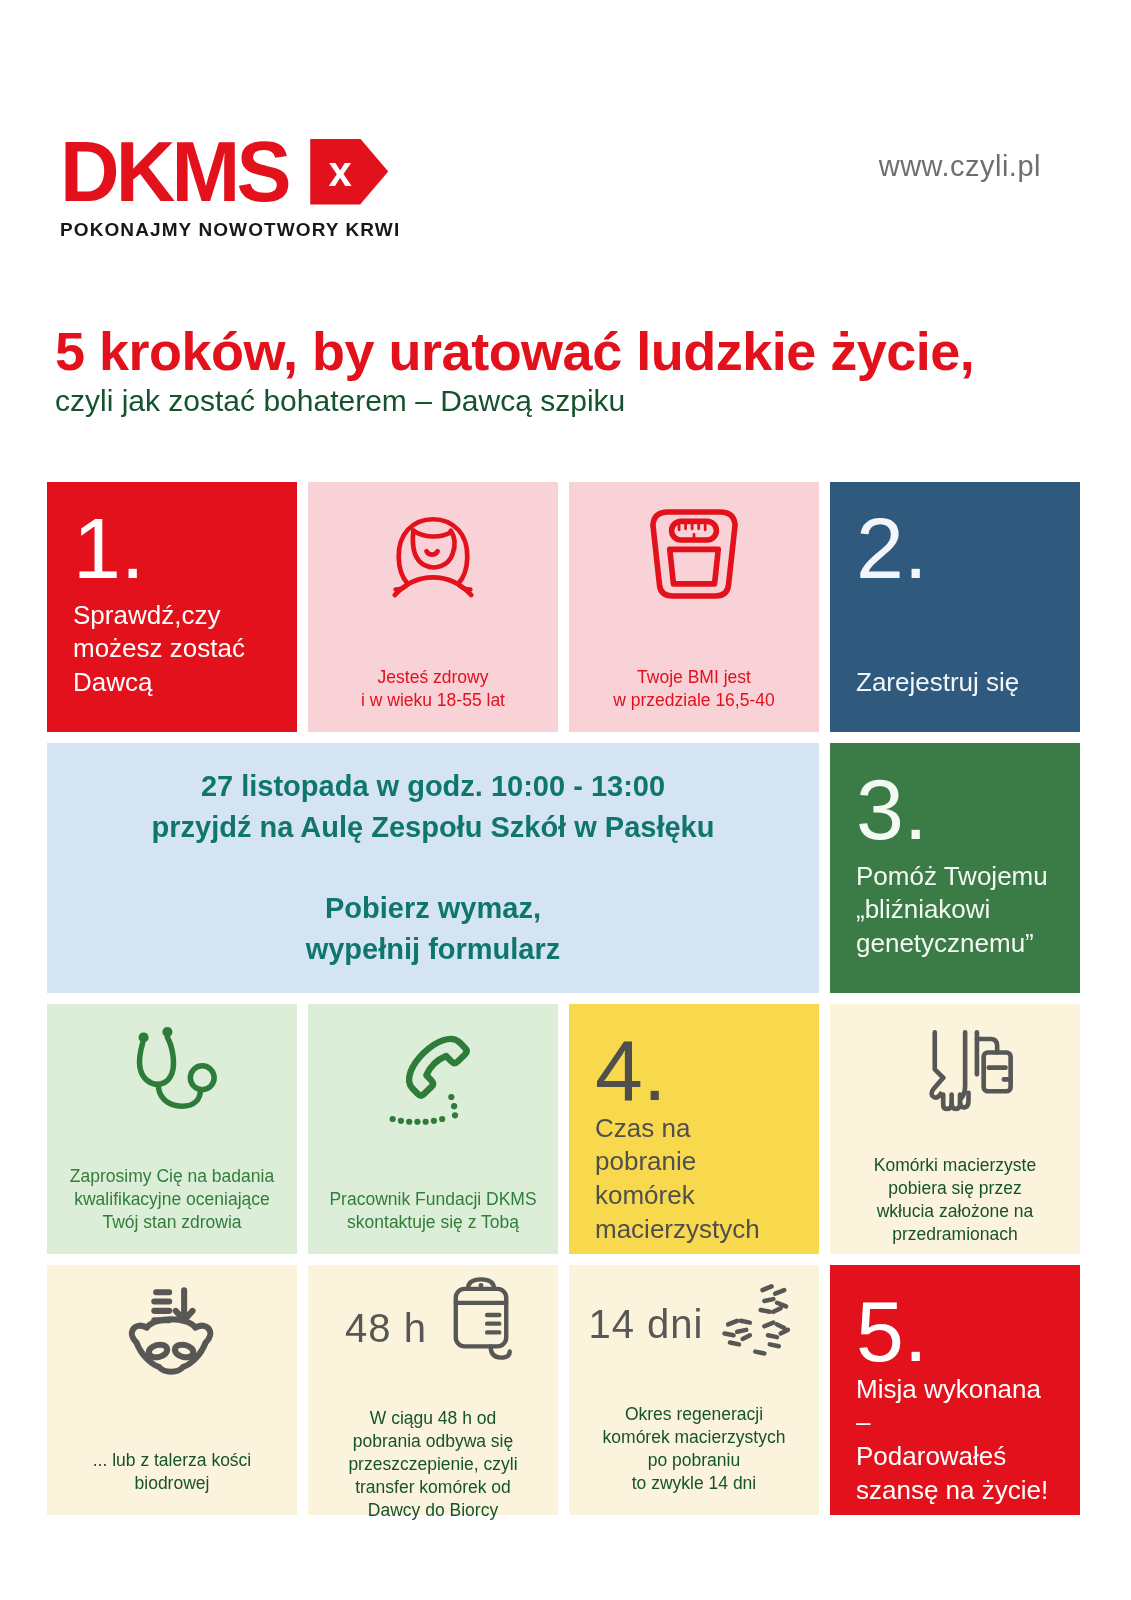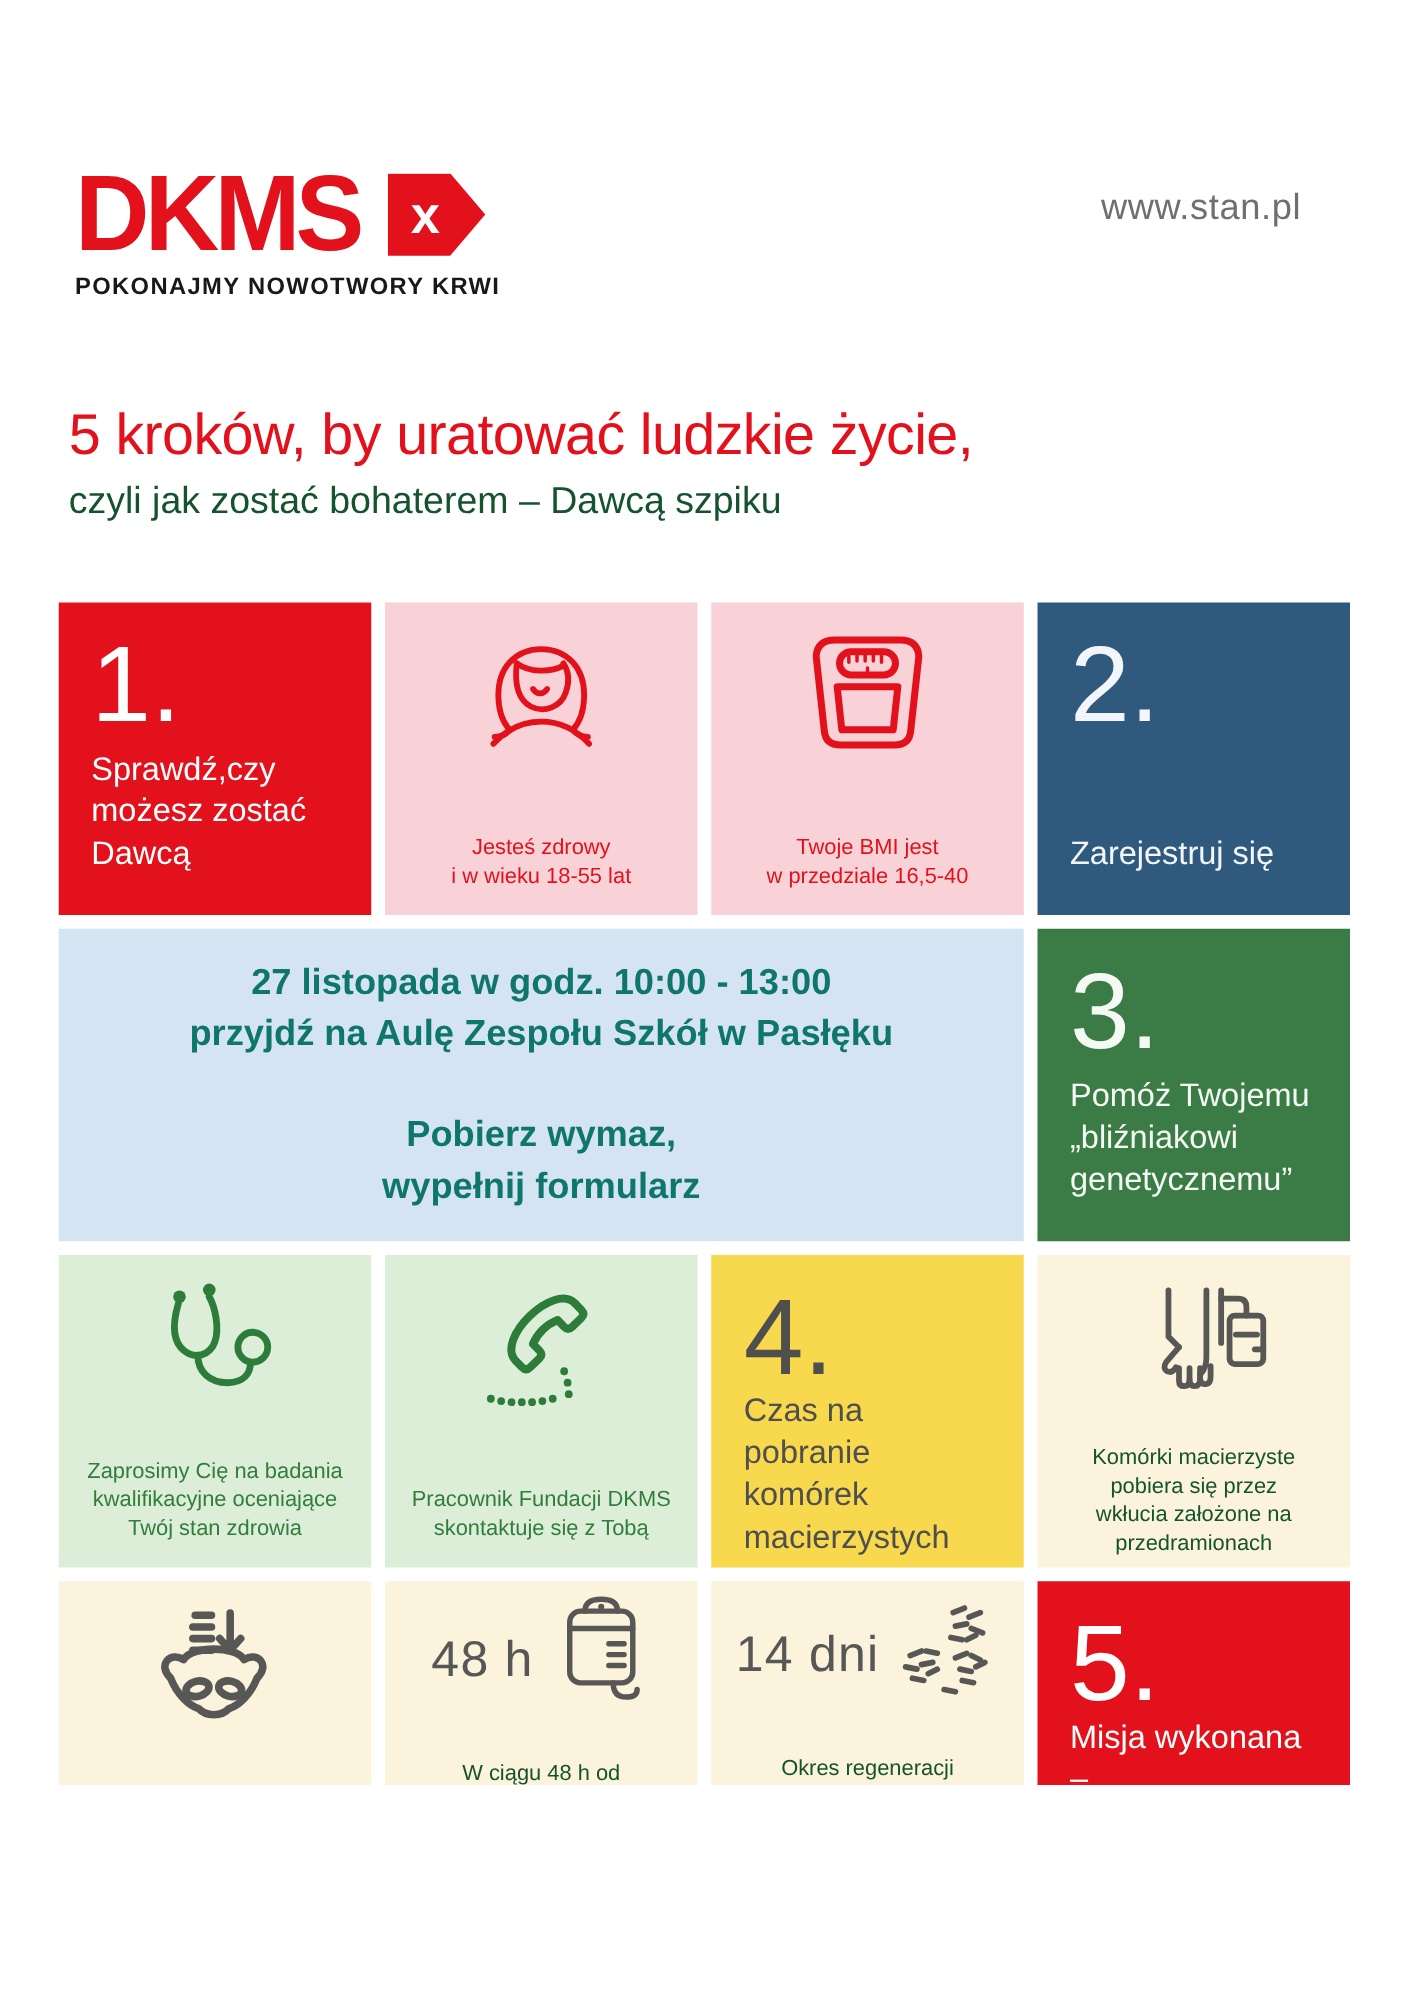--- a/index.html
+++ b/index.html
@@ -7,7 +7,7 @@
   .page {
     position: relative;
     width: 1131px;
-    height: 1428px;
+    height: 1600px;
     background: #ffffff;
     font-family: "Liberation Sans", sans-serif;
     overflow: hidden;

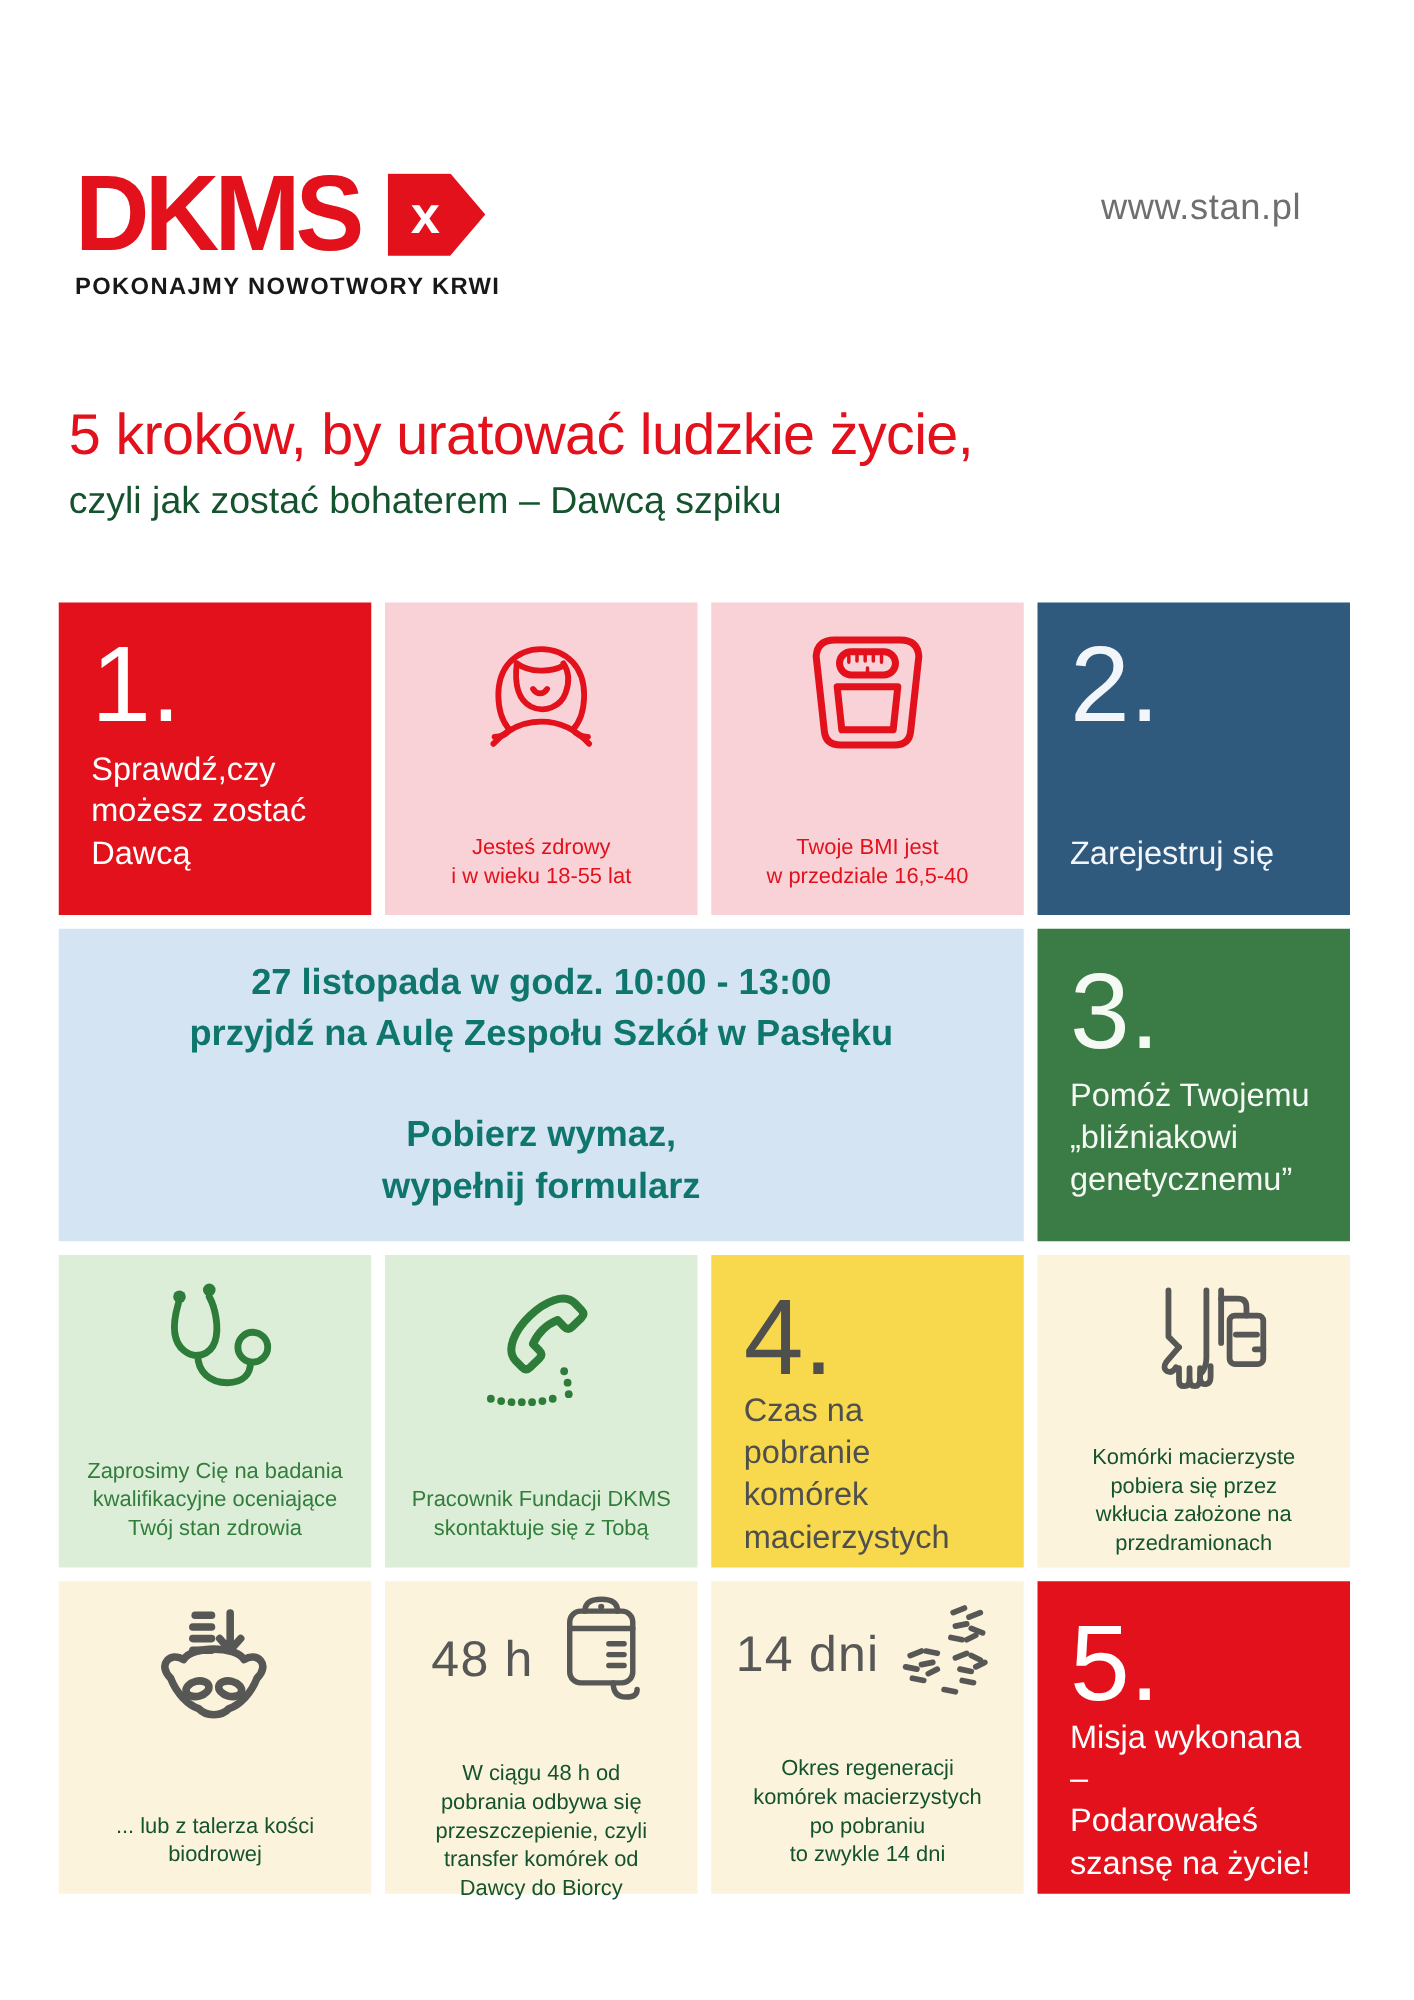--- a/index.html
+++ b/index.html
@@ -113,7 +113,7 @@
     </div>
     <div class="tagline">POKONAJMY NOWOTWORY KRWI</div>
   </div>
-  <div class="website">www.stan.pl</div>
+  <div class="website">www.czyli.pl</div>
 
   <div class="title-main">5 kroków, by uratować ludzkie życie,</div>
   <div class="title-sub">czyli jak zostać bohaterem – Dawcą szpiku</div>

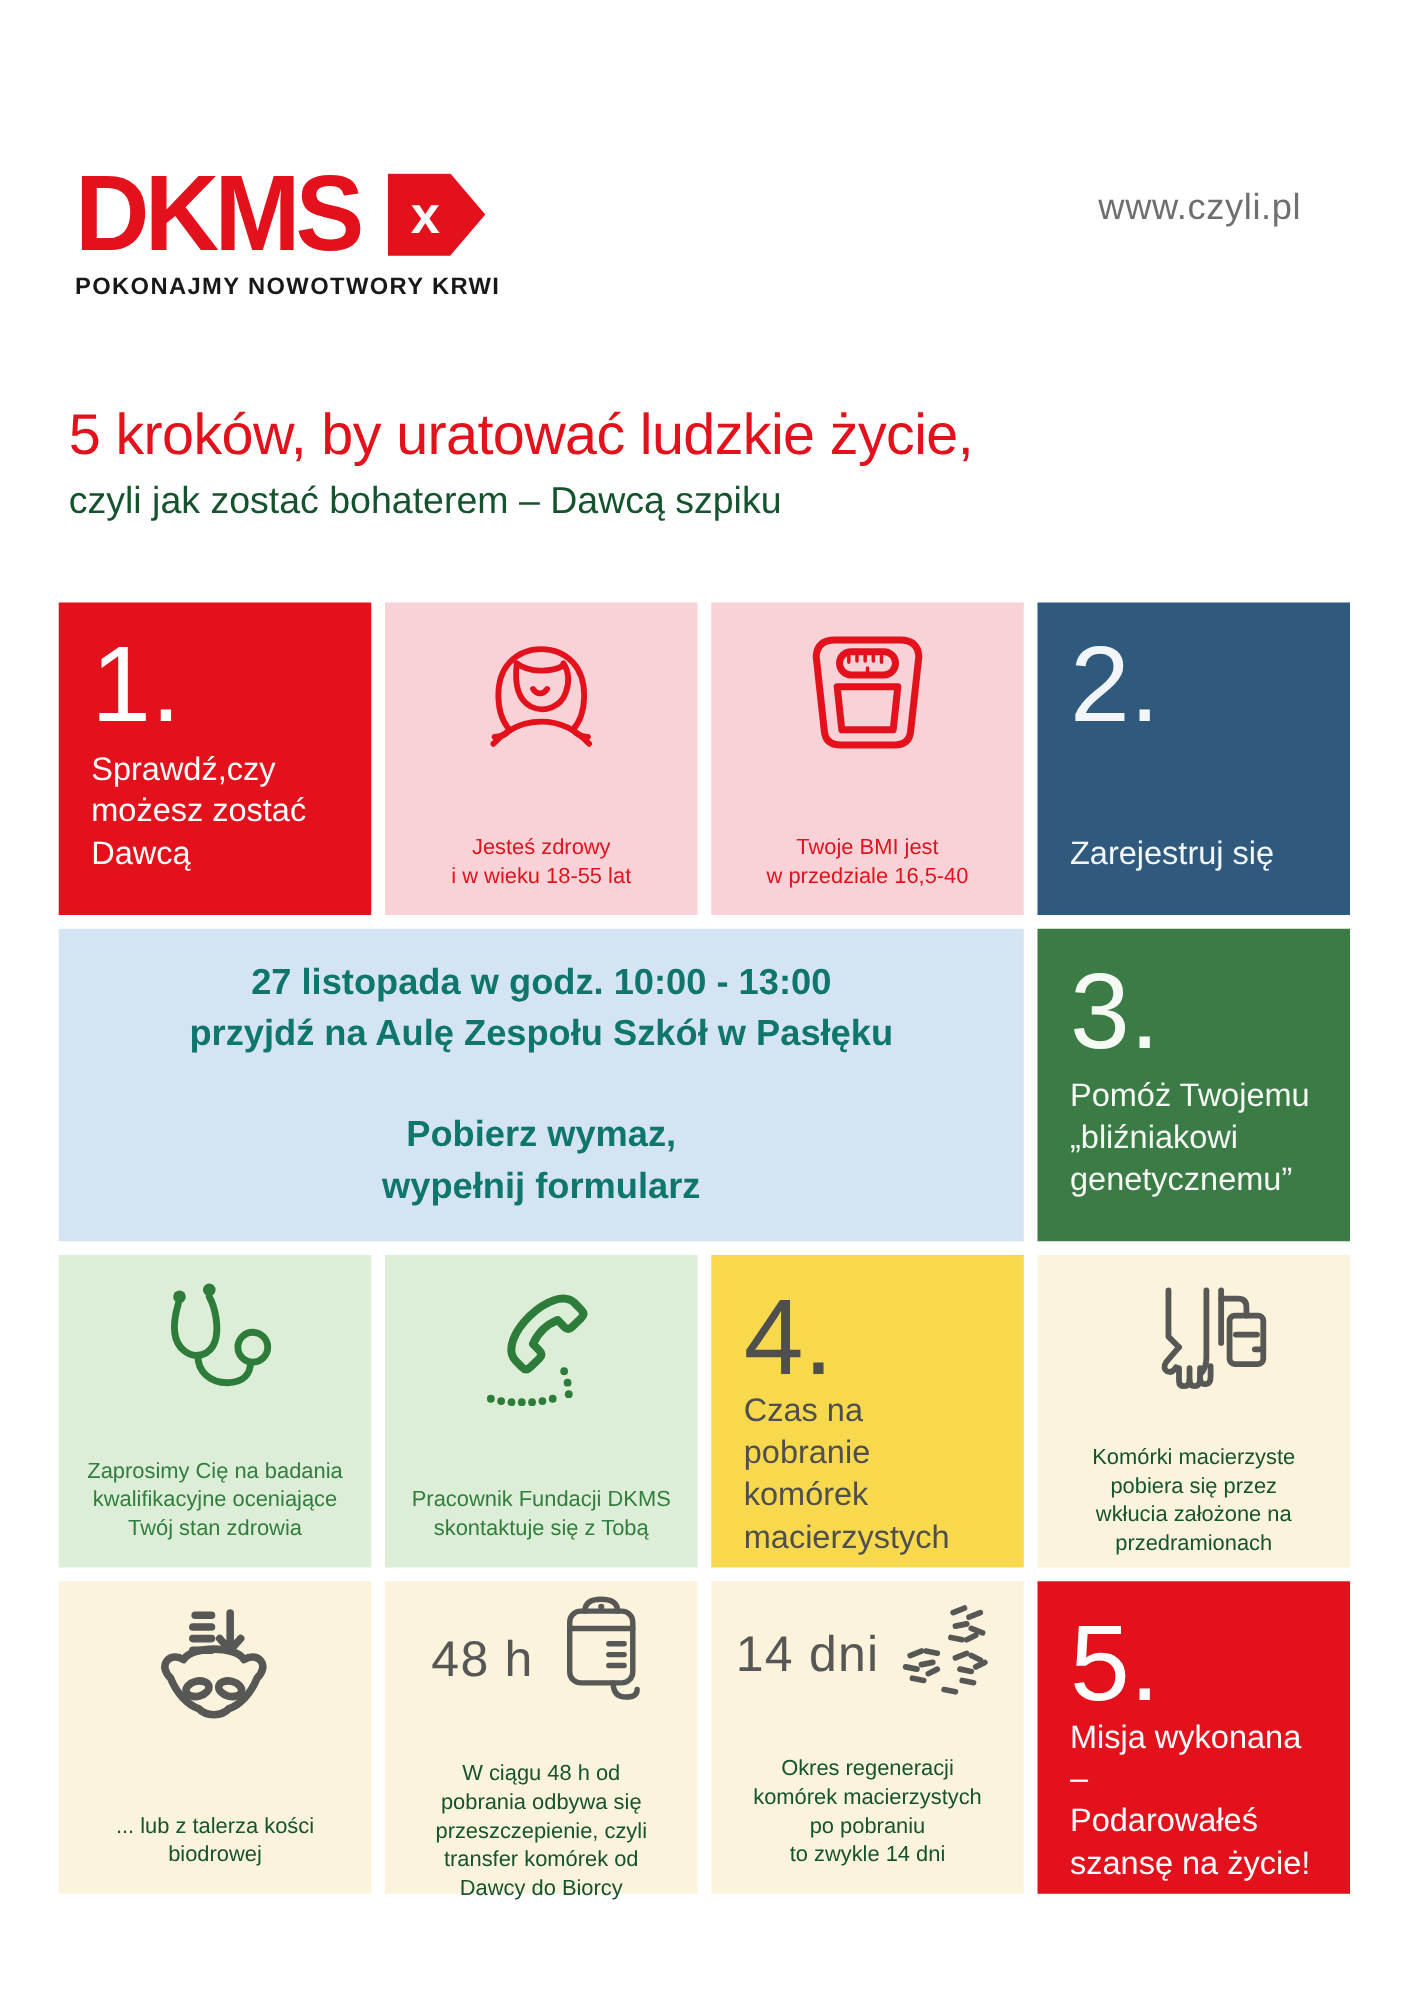--- a/index.html
+++ b/index.html
@@ -40,7 +40,7 @@
   
   .title-main {
     position: absolute; left: 55px; top: 320px;
-    color: #e2111b; font-size: 46px; font-weight: 400; letter-spacing: -0.5px;
+    color: #e2111b; font-size: 54px; font-weight: 700; letter-spacing: -0.5px;
   }
   .title-sub {
     position: absolute; left: 55px; top: 384px;

